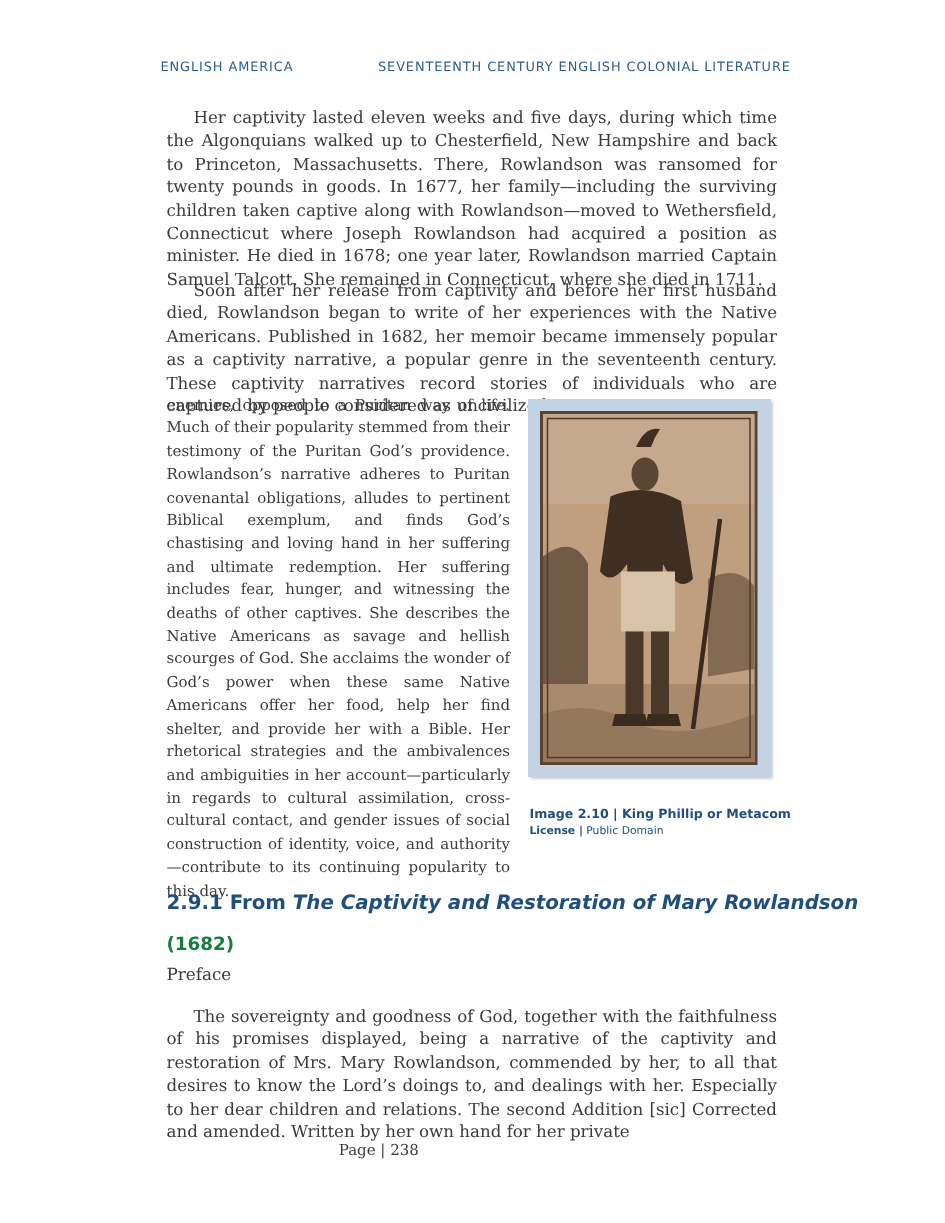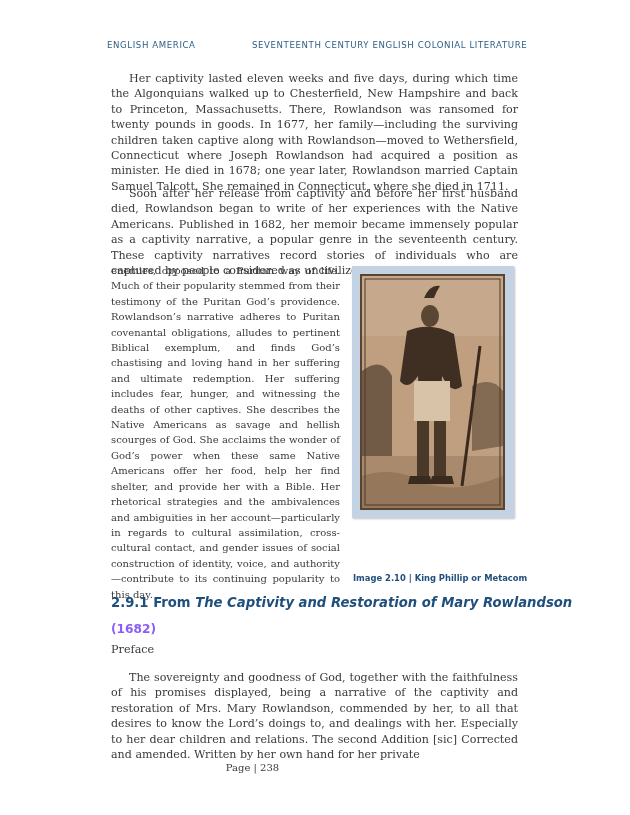--- a/index.html
+++ b/index.html
@@ -15,7 +15,7 @@
   .figure { position: absolute; left: 352px; top: 266px; width: 162px; height: 252px; background: #c4d3e4; box-shadow: 1px 1px 2px rgba(0,0,0,0.25); }
   .engraving { position: absolute; left: 8px; top: 8px; width: 145px; height: 236px; background: linear-gradient(180deg,#c8a888 0%,#b9977a 40%,#a88467 70%,#9a7a60 100%); border: 2px solid #5a4430; box-sizing: border-box; overflow: hidden; }
   .caption { position: absolute; left: 353px; top: 536px; width: 180px; font-family: "DejaVu Sans", sans-serif; color: #234f7c; }
-  .caption .title { font-size: 8.4px; font-weight: bold; line-height: 12px; white-space: nowrap; margin-top: 36px; }
+  .caption .title { font-size: 8.4px; font-weight: bold; line-height: 12px; white-space: nowrap; }
   .caption .row { font-size: 7.2px; line-height: 12px; white-space: nowrap; }
   .caption .row b { font-weight: bold; }
   .section-heading { position: absolute; left: 111px; top: 595px; font-family: "DejaVu Sans", sans-serif; font-weight: bold; font-size: 13.2px; color: #1f4f7d; white-space: nowrap; }

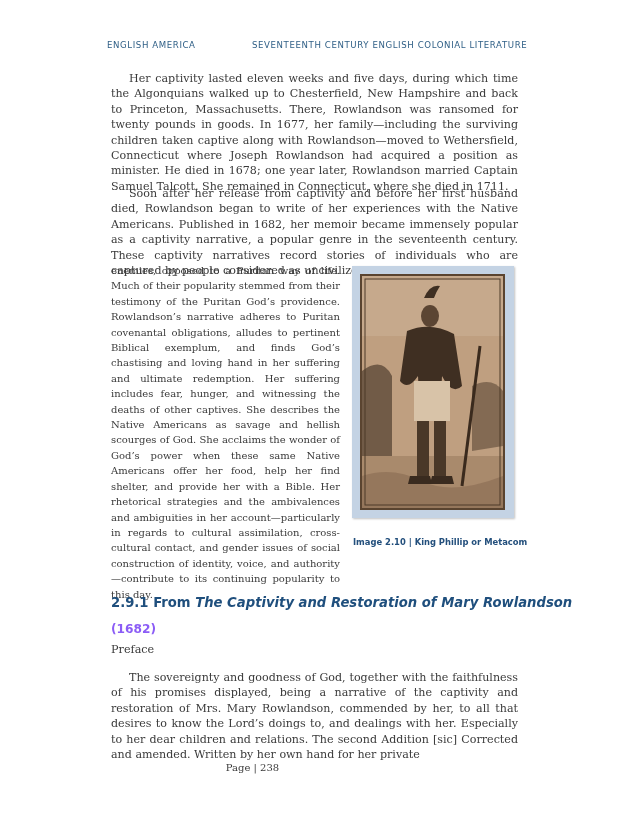--- a/index.html
+++ b/index.html
@@ -68,6 +68,7 @@
 
 <div class="caption">
   <div class="title">Image 2.10 | King Phillip or Metacom</div>
+  <div class="row"><b>License |</b> <span>Public Domain</span></div>
 </div>
 
 <div class="section-heading">

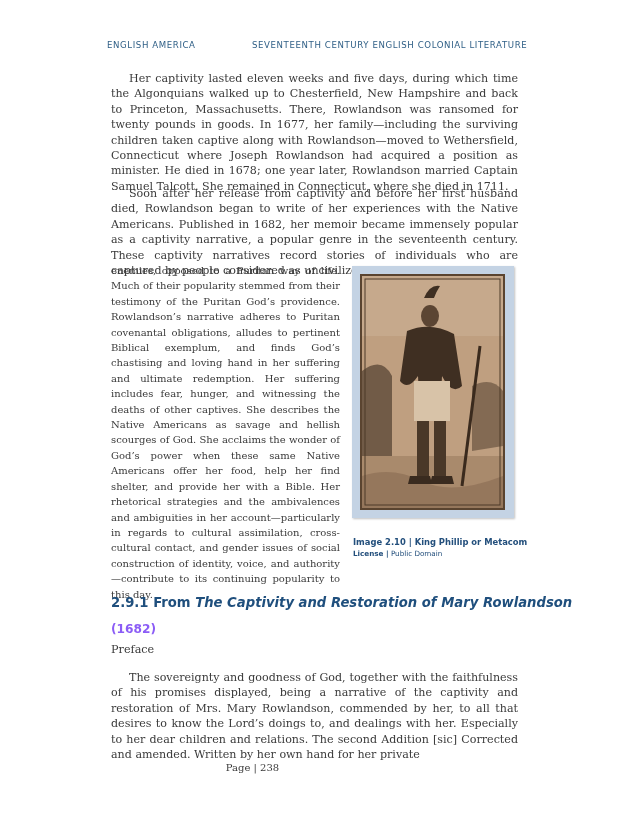--- a/index.html
+++ b/index.html
@@ -20,7 +20,7 @@
   .caption .row b { font-weight: bold; }
   .section-heading { position: absolute; left: 111px; top: 595px; font-family: "DejaVu Sans", sans-serif; font-weight: bold; font-size: 13.2px; color: #1f4f7d; white-space: nowrap; }
   .section-heading i { font-style: italic; }
-  .section-year { position: absolute; left: 111px; top: 622px; font-family: "DejaVu Sans", sans-serif; font-weight: bold; font-size: 12.2px; color: #8b5cf6; }
+  .section-year { position: absolute; left: 111px; top: 622px; font-family: "DejaVu Sans", sans-serif; font-weight: bold; font-size: 12.2px; color: #15803d; }
   .preface-label { position: absolute; left: 111px; top: 643px; font-family: "DejaVu Serif", serif; font-weight: normal; font-size: 11.2px; color: #3a3a3a; }
   #p3 { top: 670px; }
   .page-number { position: absolute; top: 762px; left: 0; width: 505px; text-align: center; font-size: 10px; color: #3a3a3a; }

